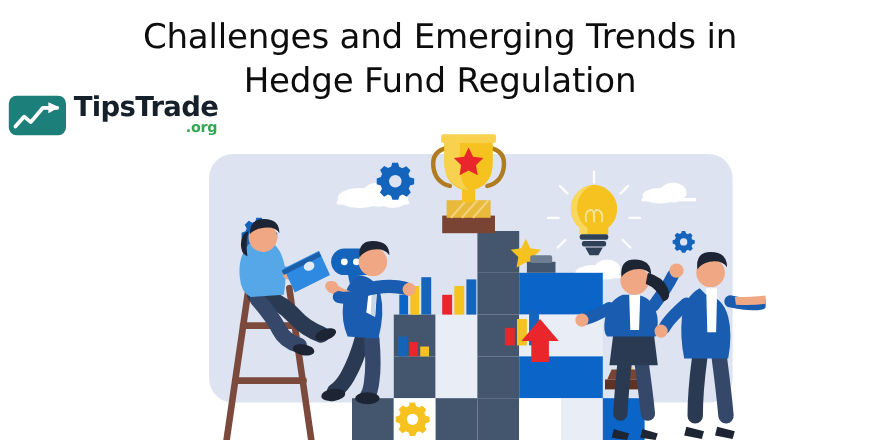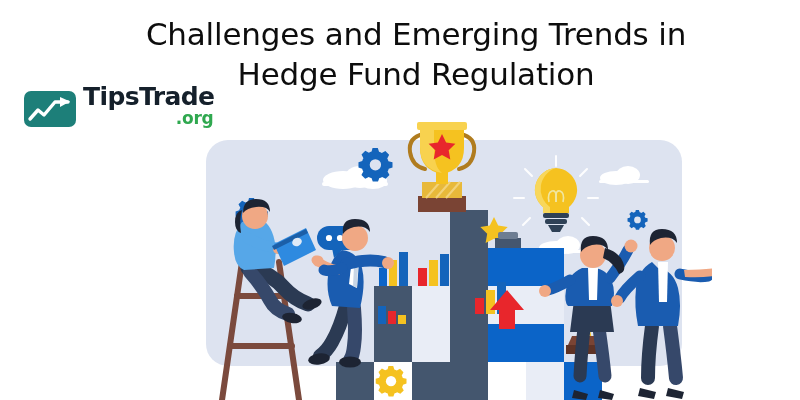--- a/index.html
+++ b/index.html
@@ -11,7 +11,7 @@
     overflow:hidden;
     position:relative;
   }
-  .page{position:relative;width:696px;height:400px;background:#fff;overflow:hidden;margin-left:16px;}
+  .page{position:relative;width:696px;height:400px;background:#fff;overflow:hidden;}
 
   
   .title{

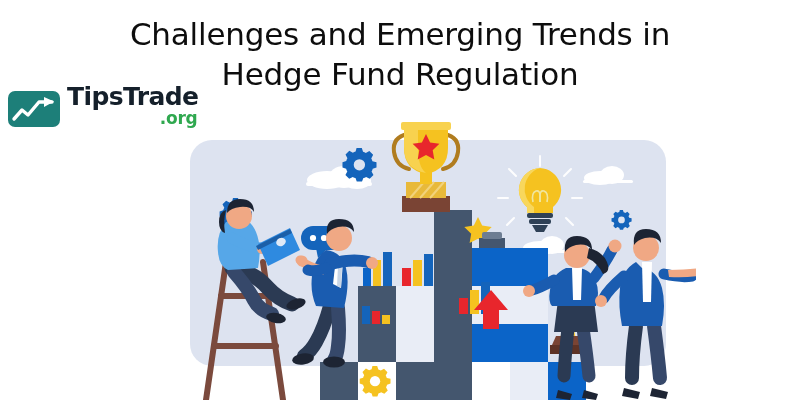--- a/index.html
+++ b/index.html
@@ -53,7 +53,7 @@
   .logo-text .t2{color:#15202b;}
   .logo-org{
     font-family:"DejaVu Sans", sans-serif;
-    font-size:17px;font-weight:700;color:#2fa84f;
+    font-size:13px;font-weight:700;color:#2fa84f;
     margin-top:1px;margin-right:1px;letter-spacing:-0.3px;
   }
 

